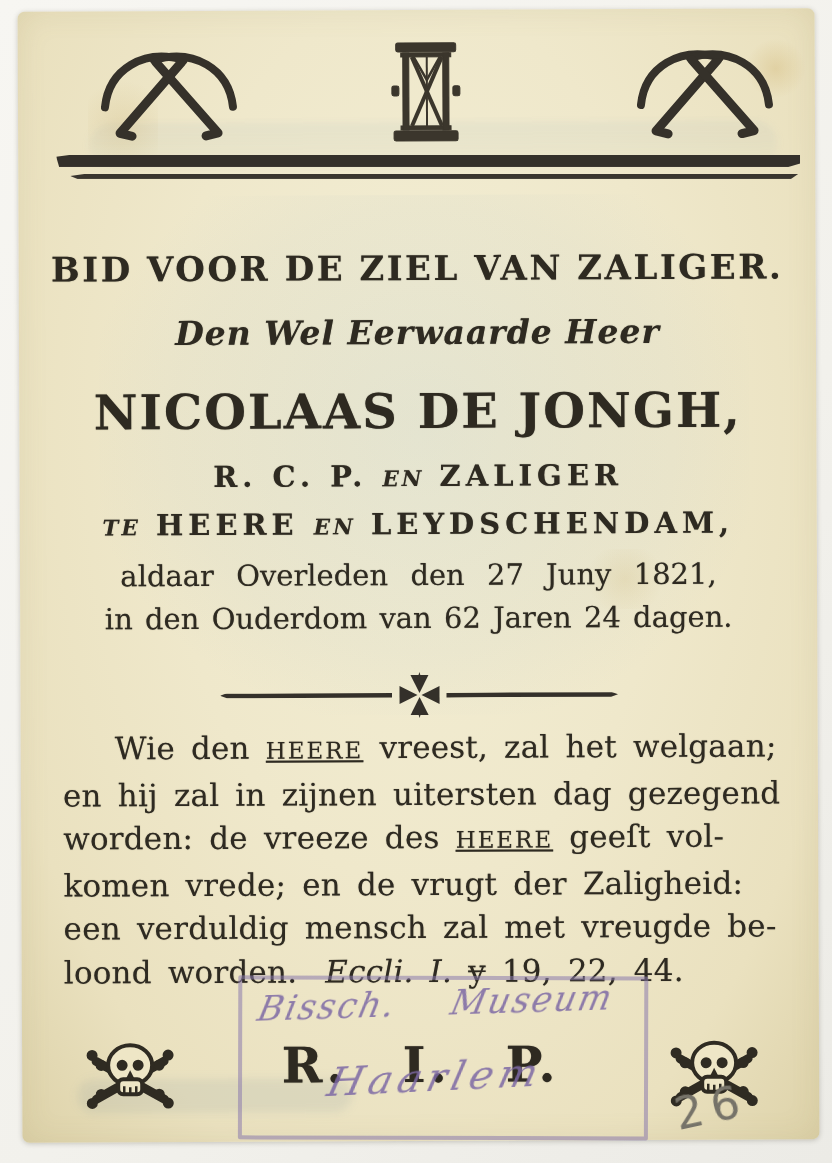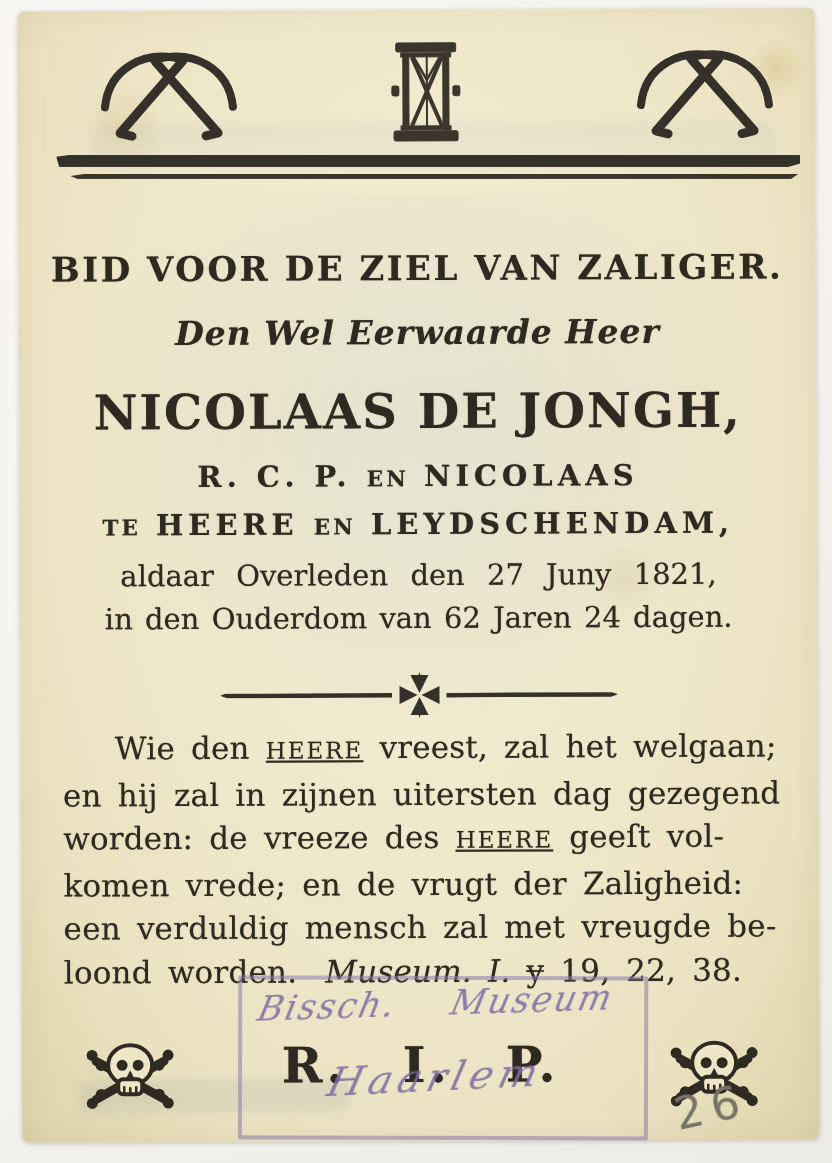--- a/index.html
+++ b/index.html
@@ -50,7 +50,7 @@
   .name{top:373px;font-size:48px;font-weight:bold;letter-spacing:2px;}
   .role{top:449px;font-size:29px;font-weight:bold;letter-spacing:5px;}
   .place{top:497px;font-size:29px;font-weight:bold;letter-spacing:5px;}
-  .smallcap{font-size:0.74em;letter-spacing:3px;}
+  .smallcap{font-size:0.74em;letter-spacing:3px;font-style:italic;}
   .death1{top:548px;font-size:29px;word-spacing:13px;}
   .death2{top:591px;font-size:29px;word-spacing:3px;}
 

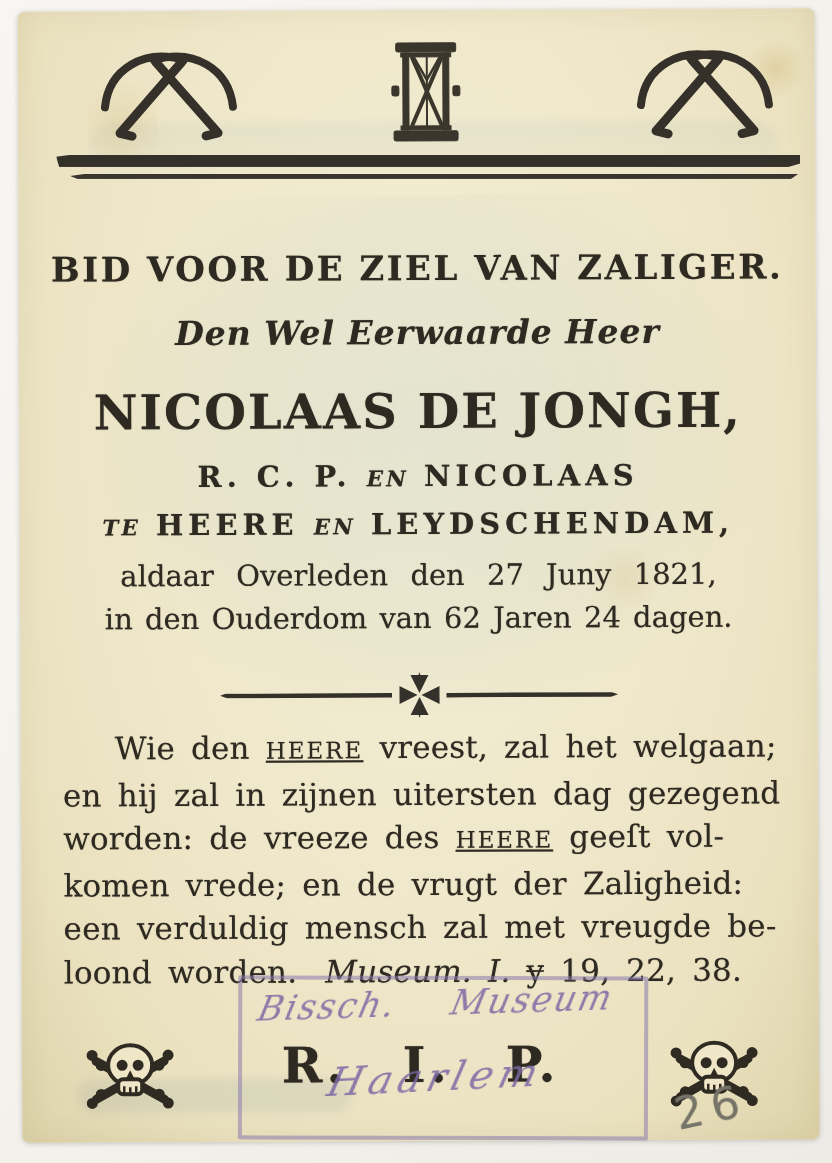--- a/index.html
+++ b/index.html
@@ -143,7 +143,7 @@
     <div class="tline honor">Den Wel Eerwaarde Heer</div>
     <div class="tline name">NICOLAAS DE JONGH,</div>
 
-    <div class="tline role"><span>R. C. P.</span> <span class="smallcap">EN</span> <span>NICOLAAS</span></div>
+    <div class="tline role"><span>R. C. P.</span> <span class="smallcap">EN</span> <span>ZALIGER</span></div>
 
     <div class="tline place"><span class="smallcap">TE</span> <span>HEERE</span> <span class="smallcap">EN</span> <span>LEYDSCHENDAM,</span></div>
 

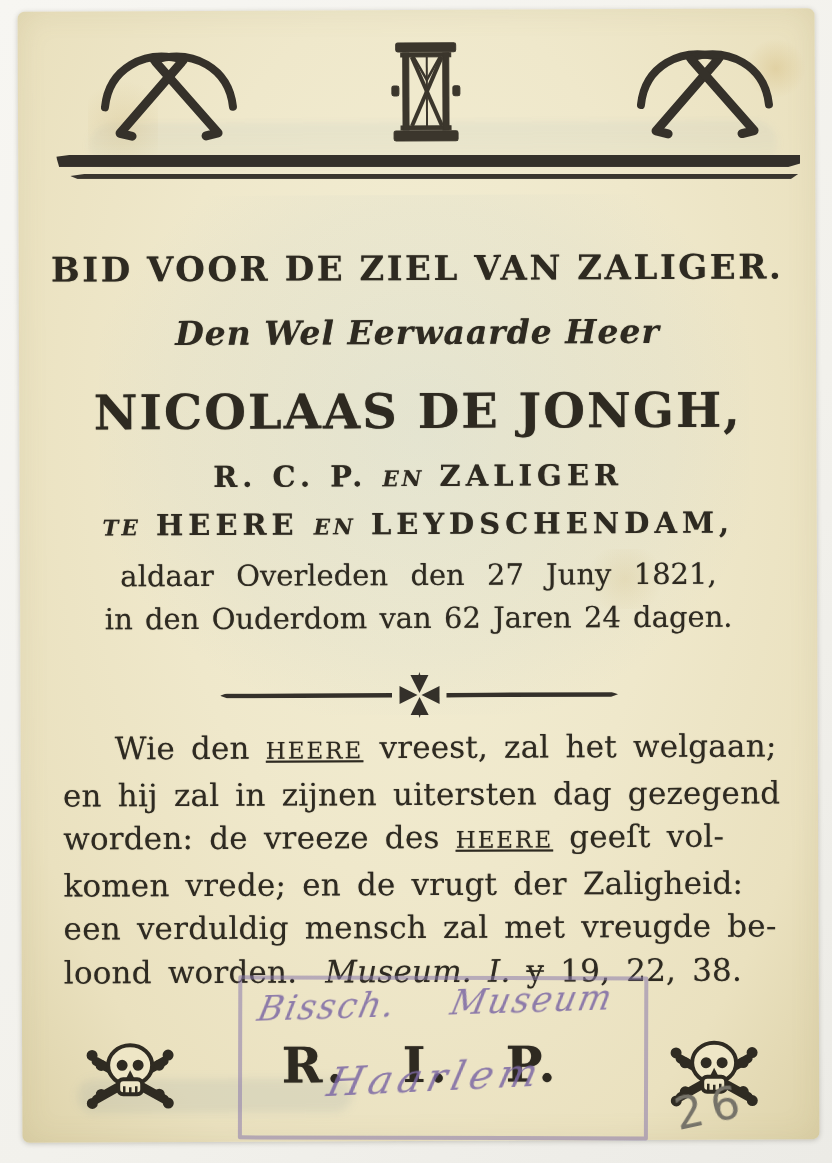--- a/index.html
+++ b/index.html
@@ -169,7 +169,7 @@
       <div class="qline"><span>worden: de vreeze des </span><span class="sc">HEERE</span><span> geeſt vol-</span></div>
       <div class="qline">komen vrede; en de vrugt der Zaligheid:</div>
       <div class="qline">een verduldig mensch zal met vreugde be-</div>
-      <div class="qline"><span>loond worden.</span><span class="gap"></span><span class="ref">Museum. I.</span> <span>ɏ 19, 22, 38.</span></div>
+      <div class="qline"><span>loond worden.</span><span class="gap"></span><span class="ref">Eccli. I.</span> <span>ɏ 19, 22, 38.</span></div>
     </div>
 
     <div class="rip-row">

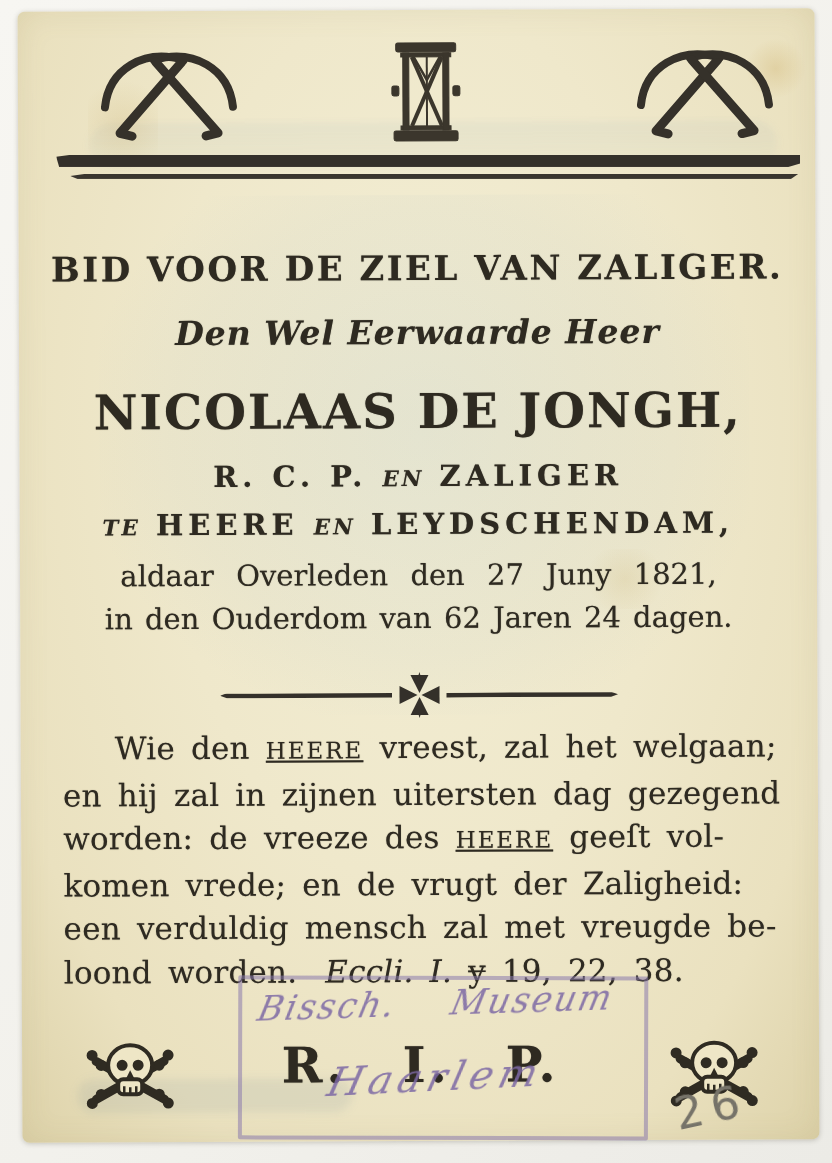--- a/index.html
+++ b/index.html
@@ -169,7 +169,7 @@
       <div class="qline"><span>worden: de vreeze des </span><span class="sc">HEERE</span><span> geeſt vol-</span></div>
       <div class="qline">komen vrede; en de vrugt der Zaligheid:</div>
       <div class="qline">een verduldig mensch zal met vreugde be-</div>
-      <div class="qline"><span>loond worden.</span><span class="gap"></span><span class="ref">Eccli. I.</span> <span>ɏ 19, 22, 38.</span></div>
+      <div class="qline"><span>loond worden.</span><span class="gap"></span><span class="ref">Eccli. I.</span> <span>ɏ 19, 22, 44.</span></div>
     </div>
 
     <div class="rip-row">

